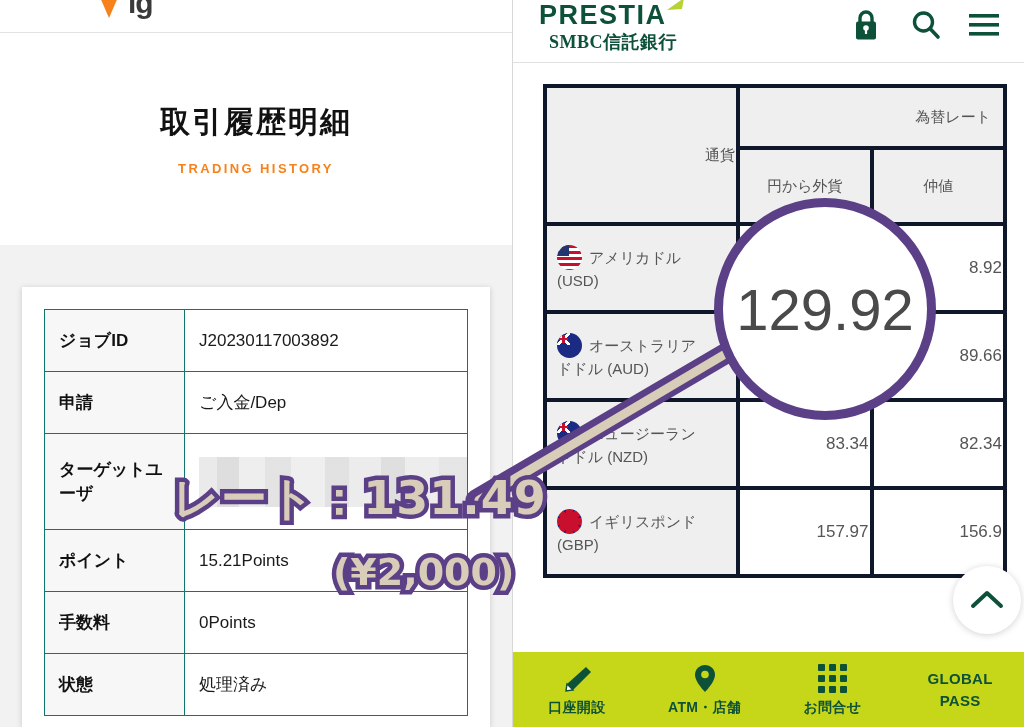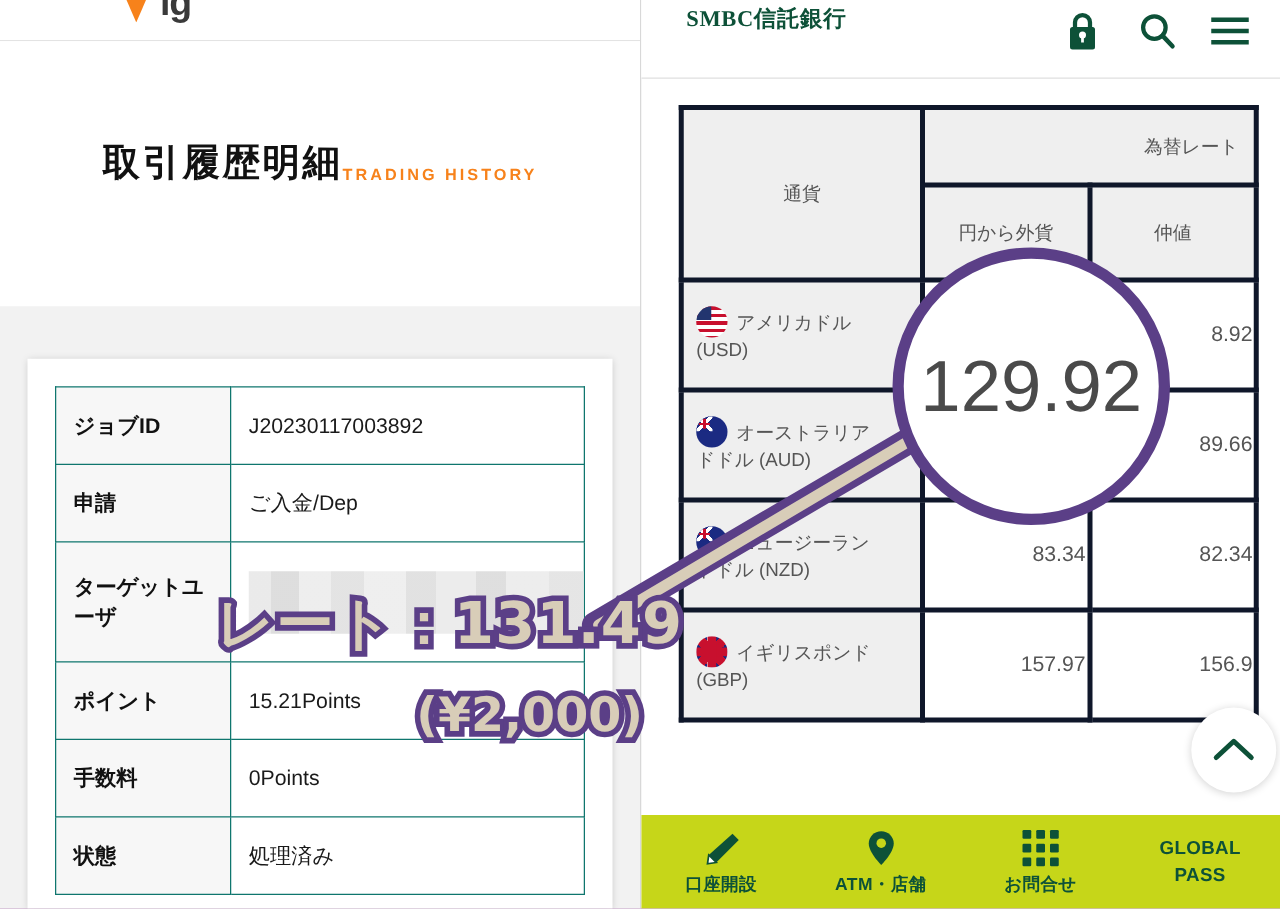--- a/index.html
+++ b/index.html
@@ -390,6 +390,10 @@
 
     <div id="prestia-header">
       <div id="prestia-logo">
+        <div id="prestia-wordmark">
+          <span>PRESTIA</span>
+          <span id="prestia-accent"></span>
+        </div>
         <div id="prestia-subname">SMBC信託銀行</div>
       </div>
 

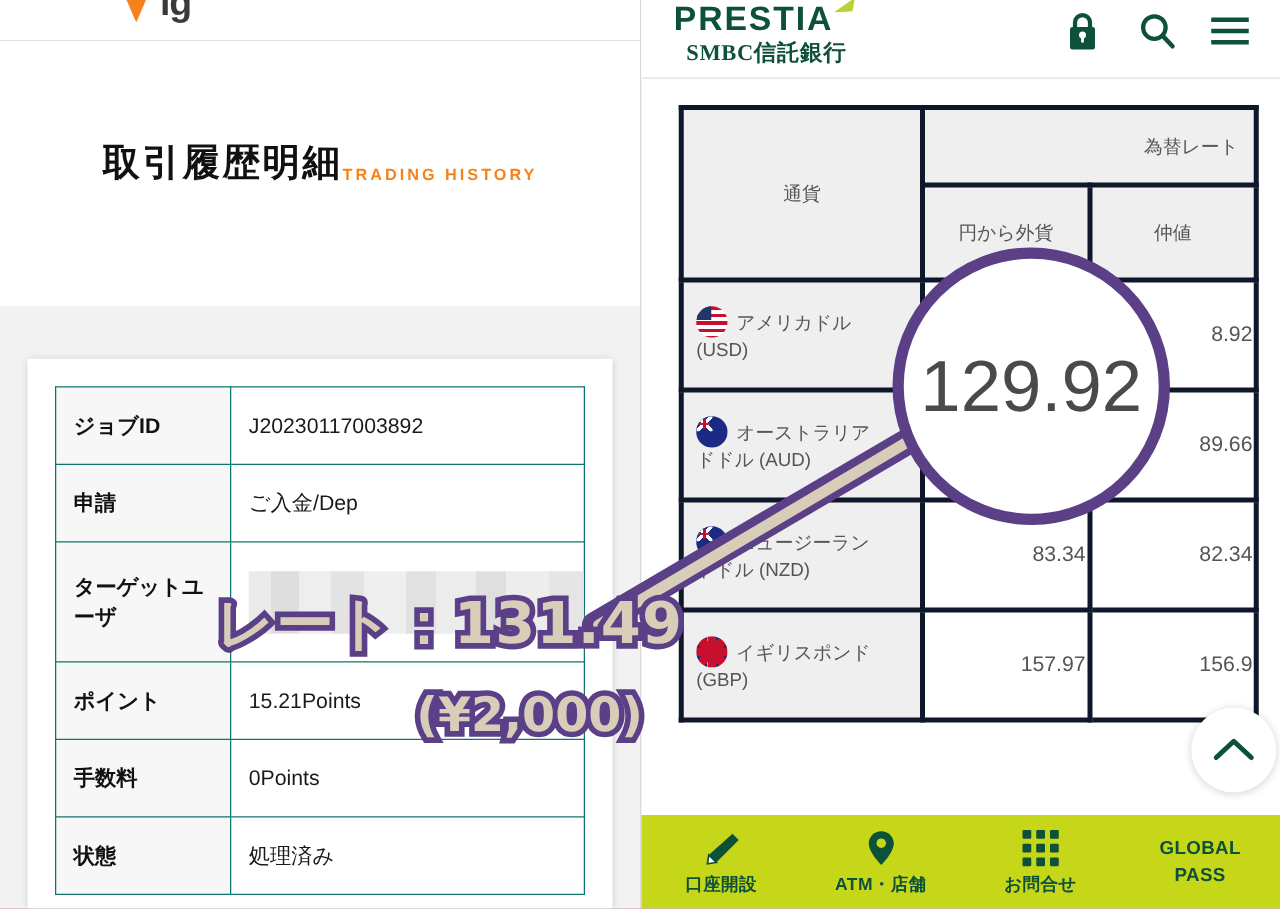--- a/index.html
+++ b/index.html
@@ -50,7 +50,7 @@
     position: absolute; left: 0; top: 33px;
     width: 512px; height: 212px;
     background: #ffffff;
-    display: flex; flex-direction: row;
+    display: flex; flex-direction: column;
     align-items: center; justify-content: center;
   }
   #hero-title-ja {

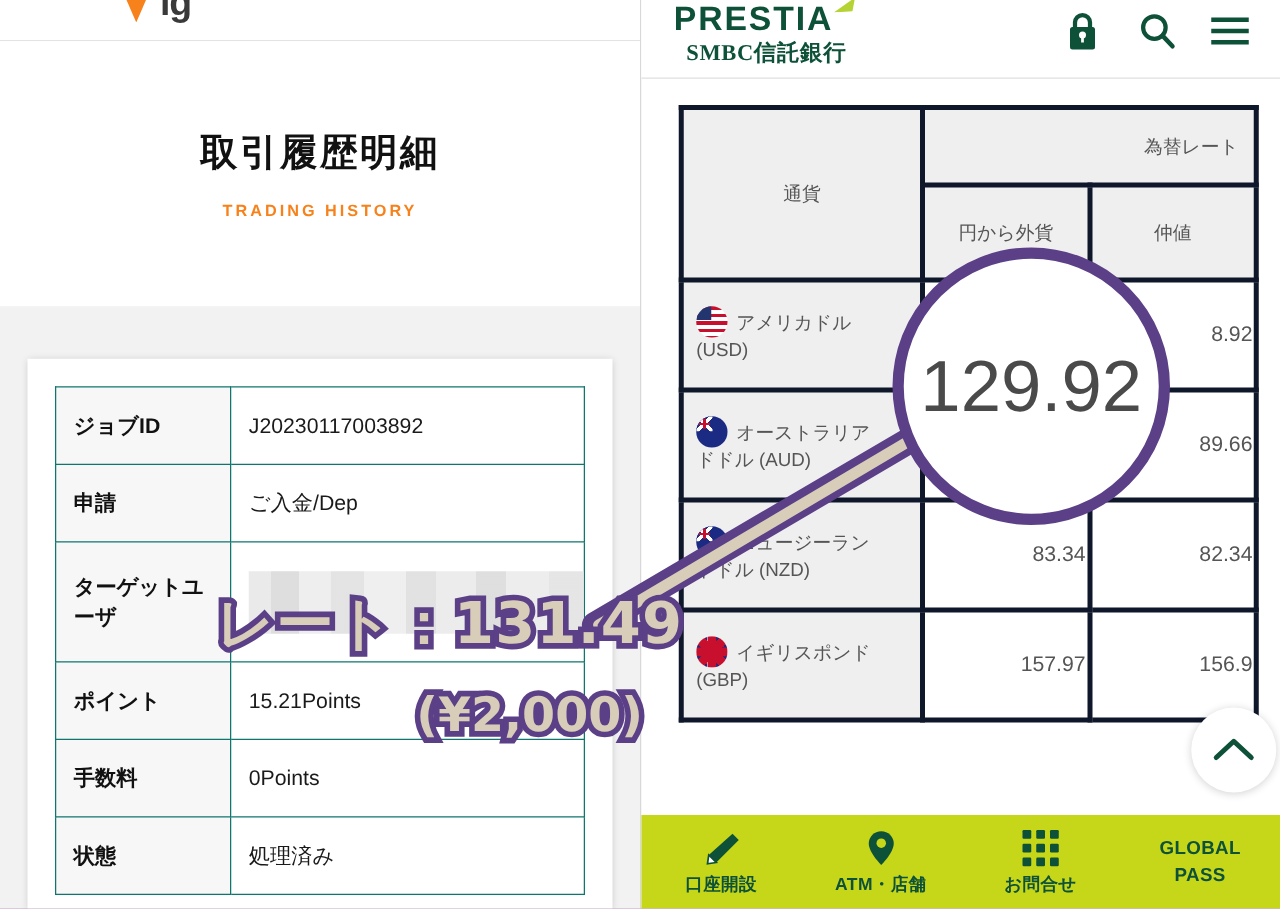--- a/index.html
+++ b/index.html
@@ -174,7 +174,7 @@
     font-size: 15px;
     color: #555555;
   }
-  th.col-currency { width: 193px; text-align: center; margin-top: 41px; }
+  th.col-currency { width: 193px; text-align: right; margin-top: 41px; }
   th.col-rategroup { text-align: right; padding: 10px 12px 10px 0; height: 62px; }
   th.col-sub { text-align: center; height: 76px; }
   th.col-from-yen { width: 128px; }

